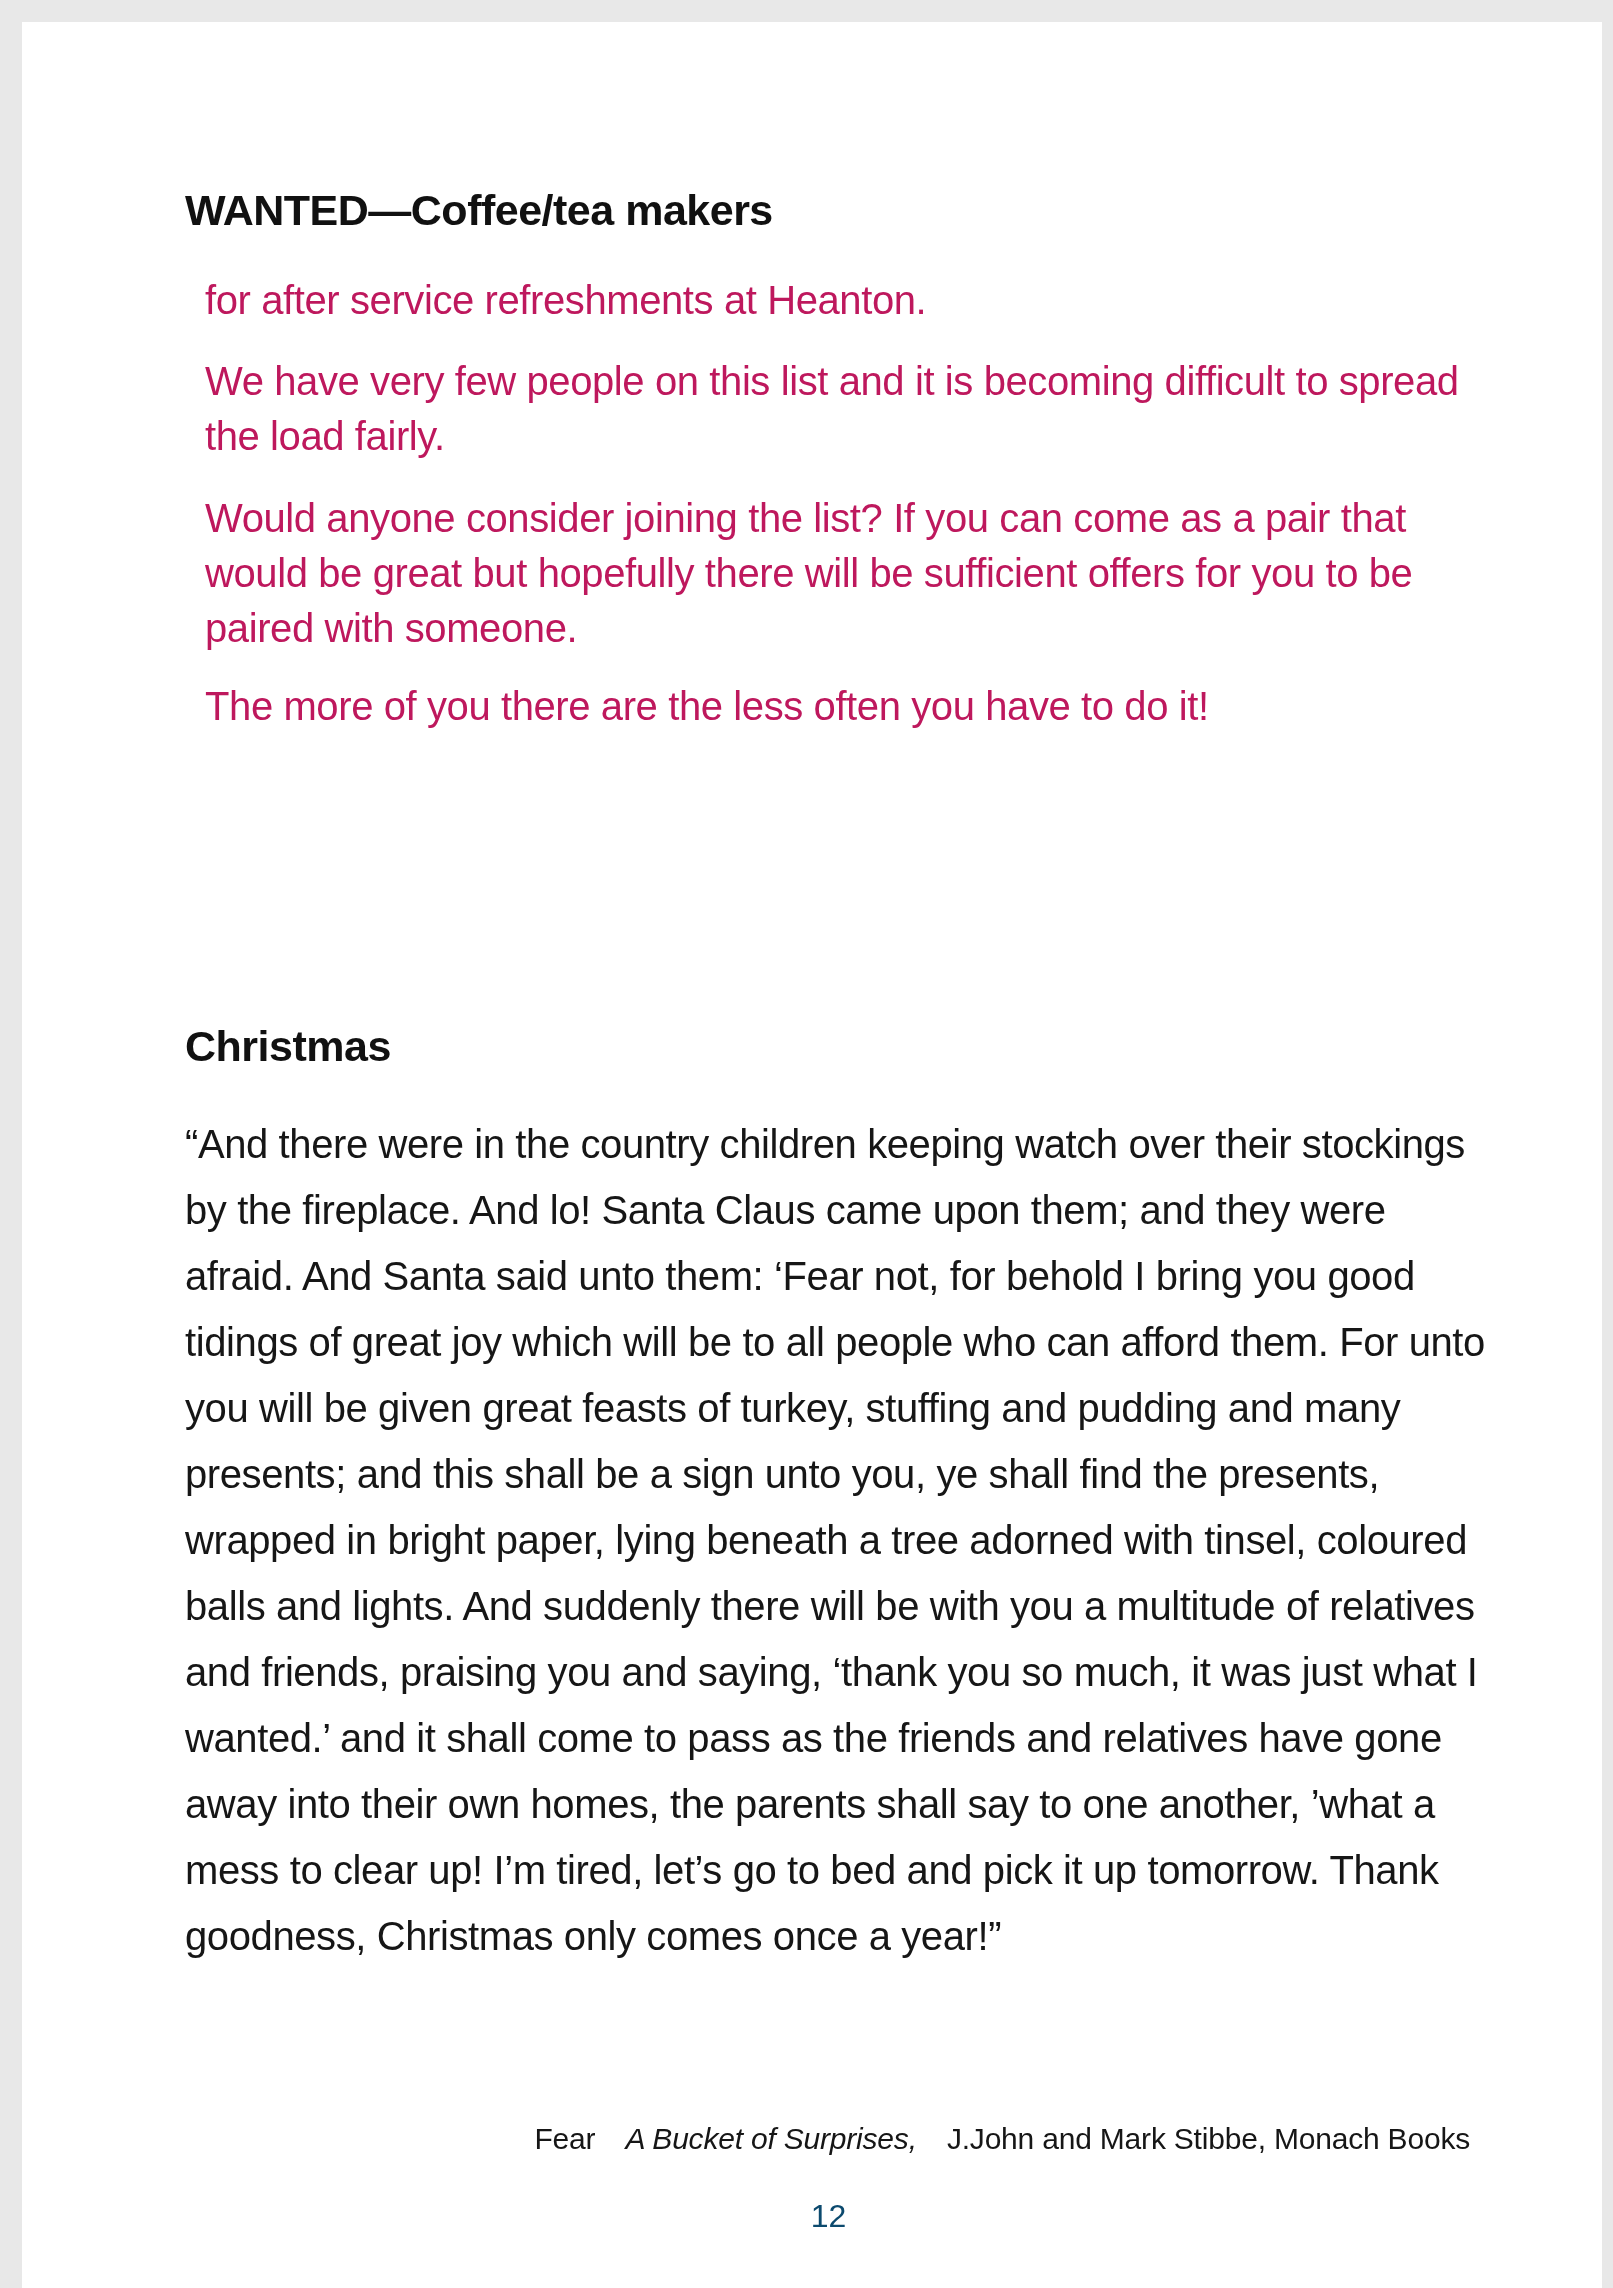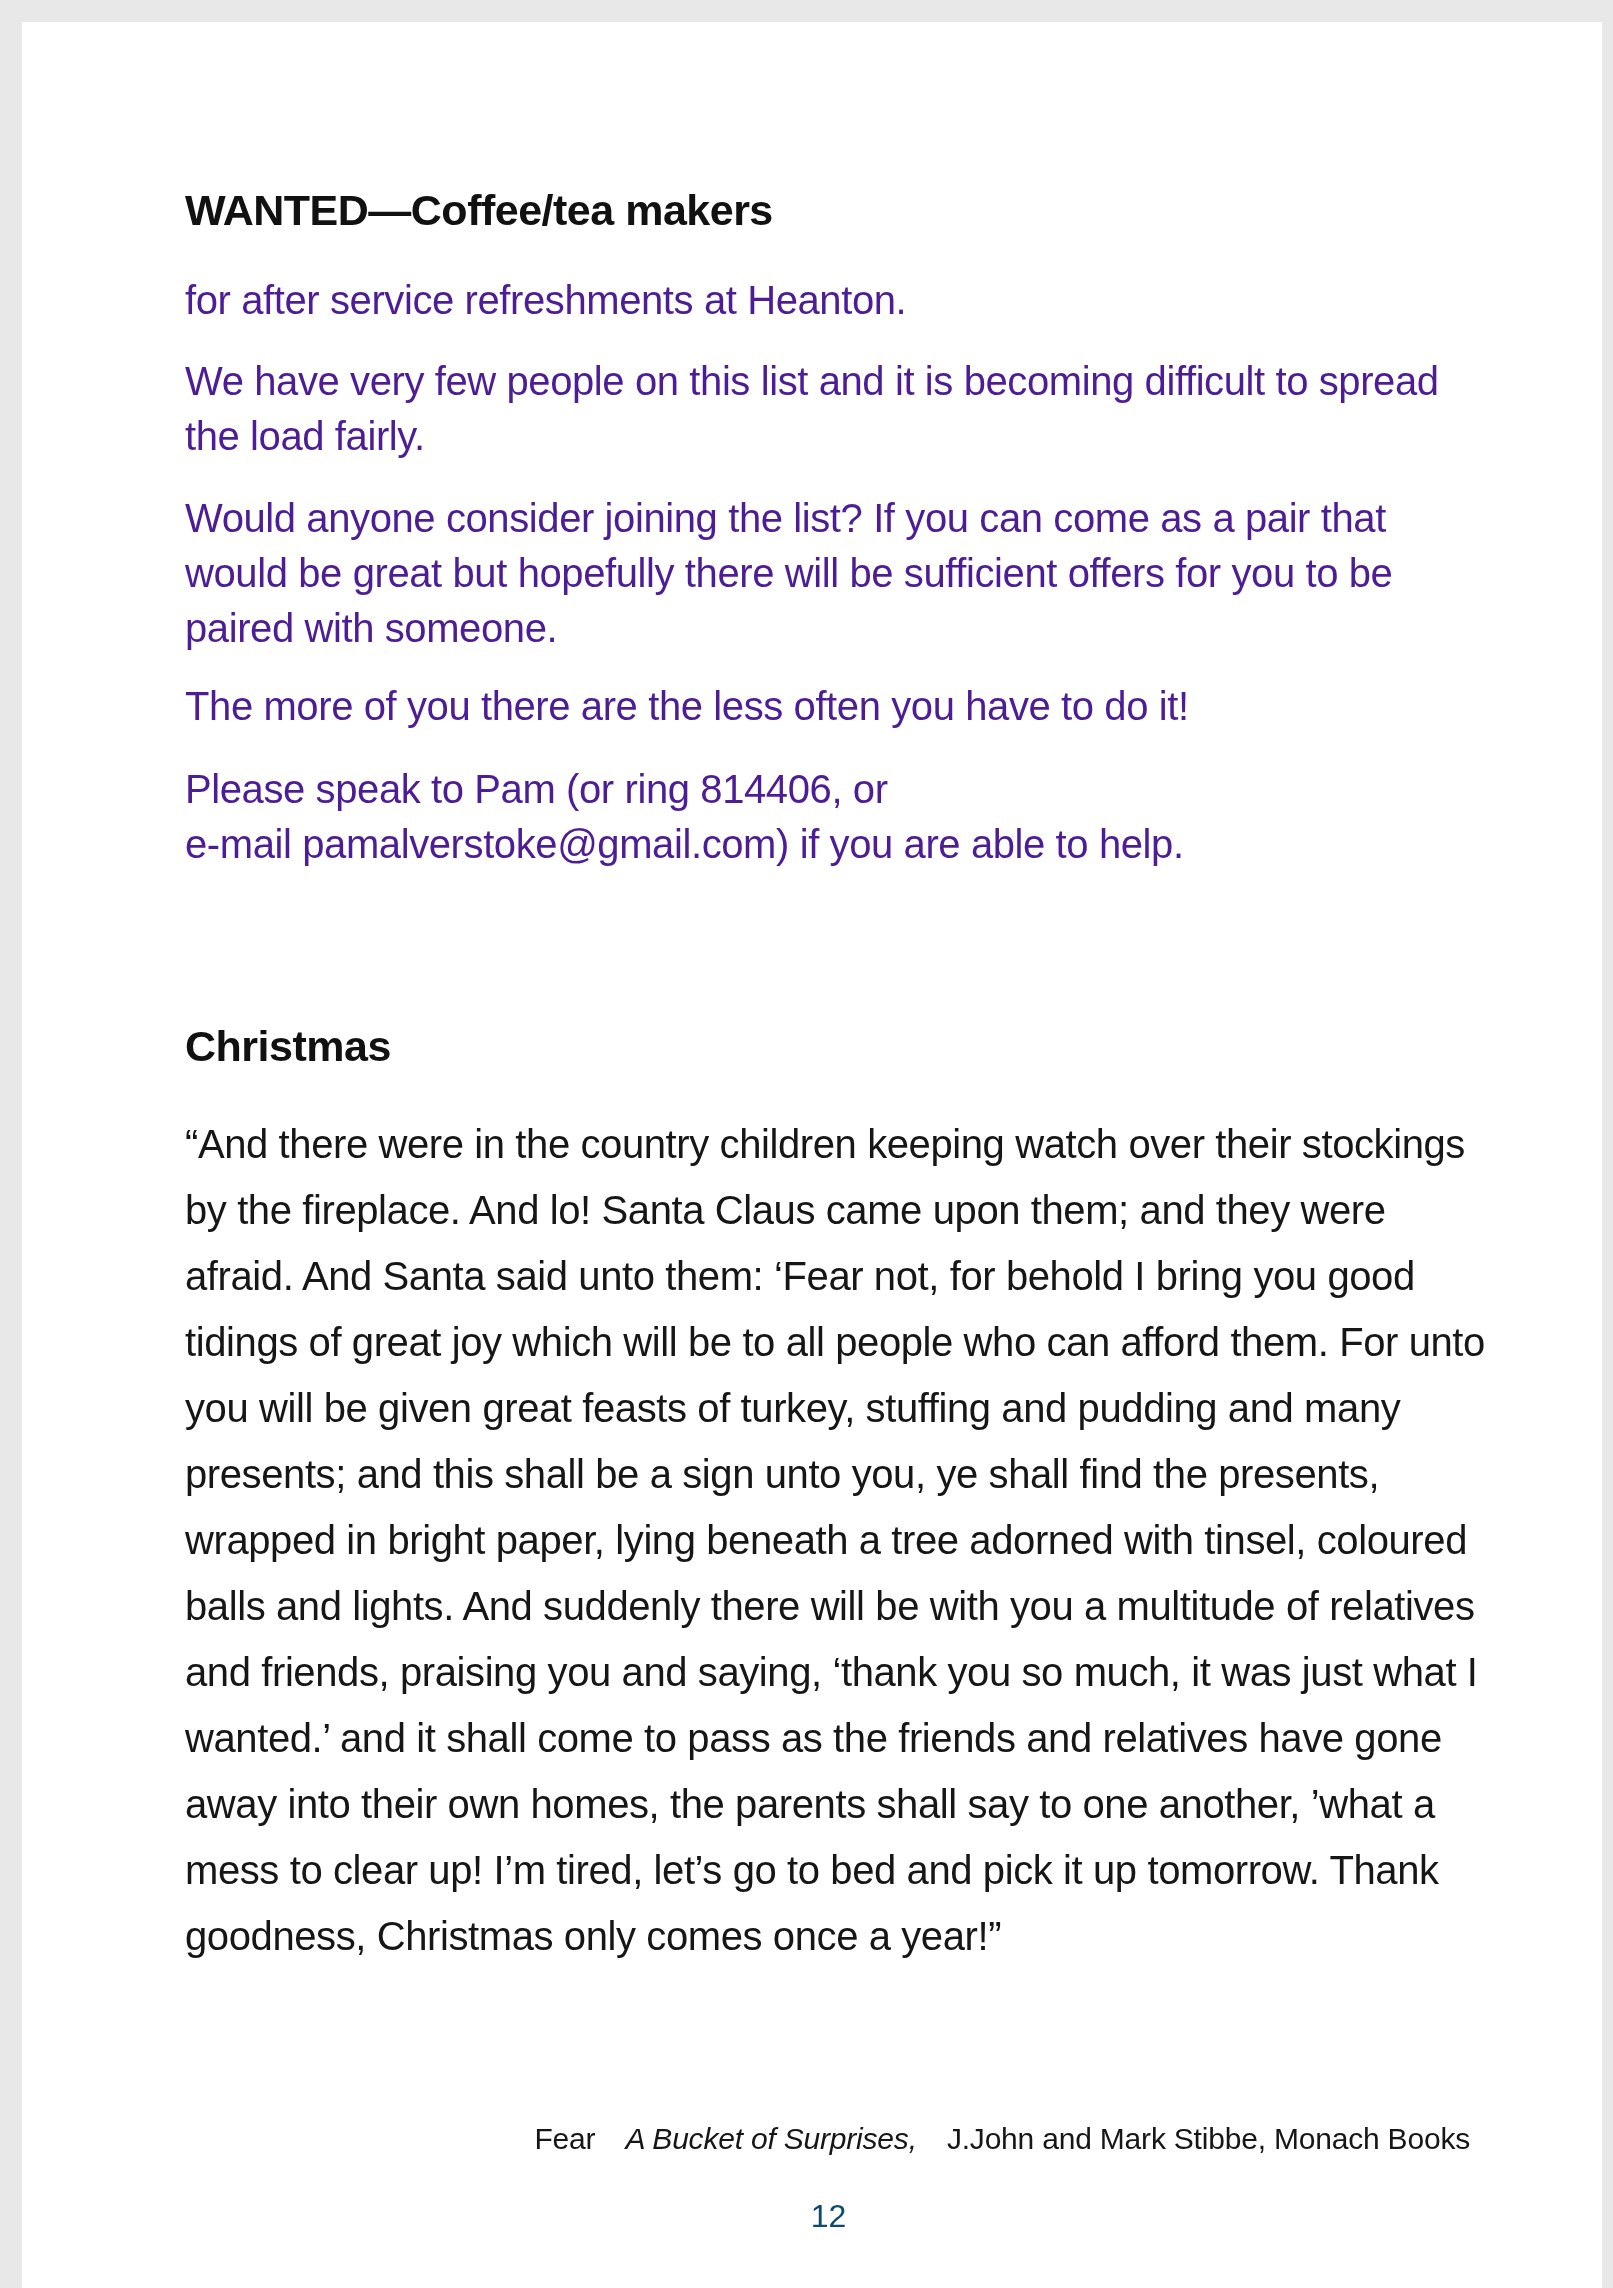--- a/index.html
+++ b/index.html
@@ -26,7 +26,8 @@
     line-height: 55px;
     letter-spacing: -0.4px;
     white-space: pre-line;
-    color: #4c1d95;
+    color: #be185d;
+    margin-left: 20px;
   }
   .long-text {
     font-size: 40px;

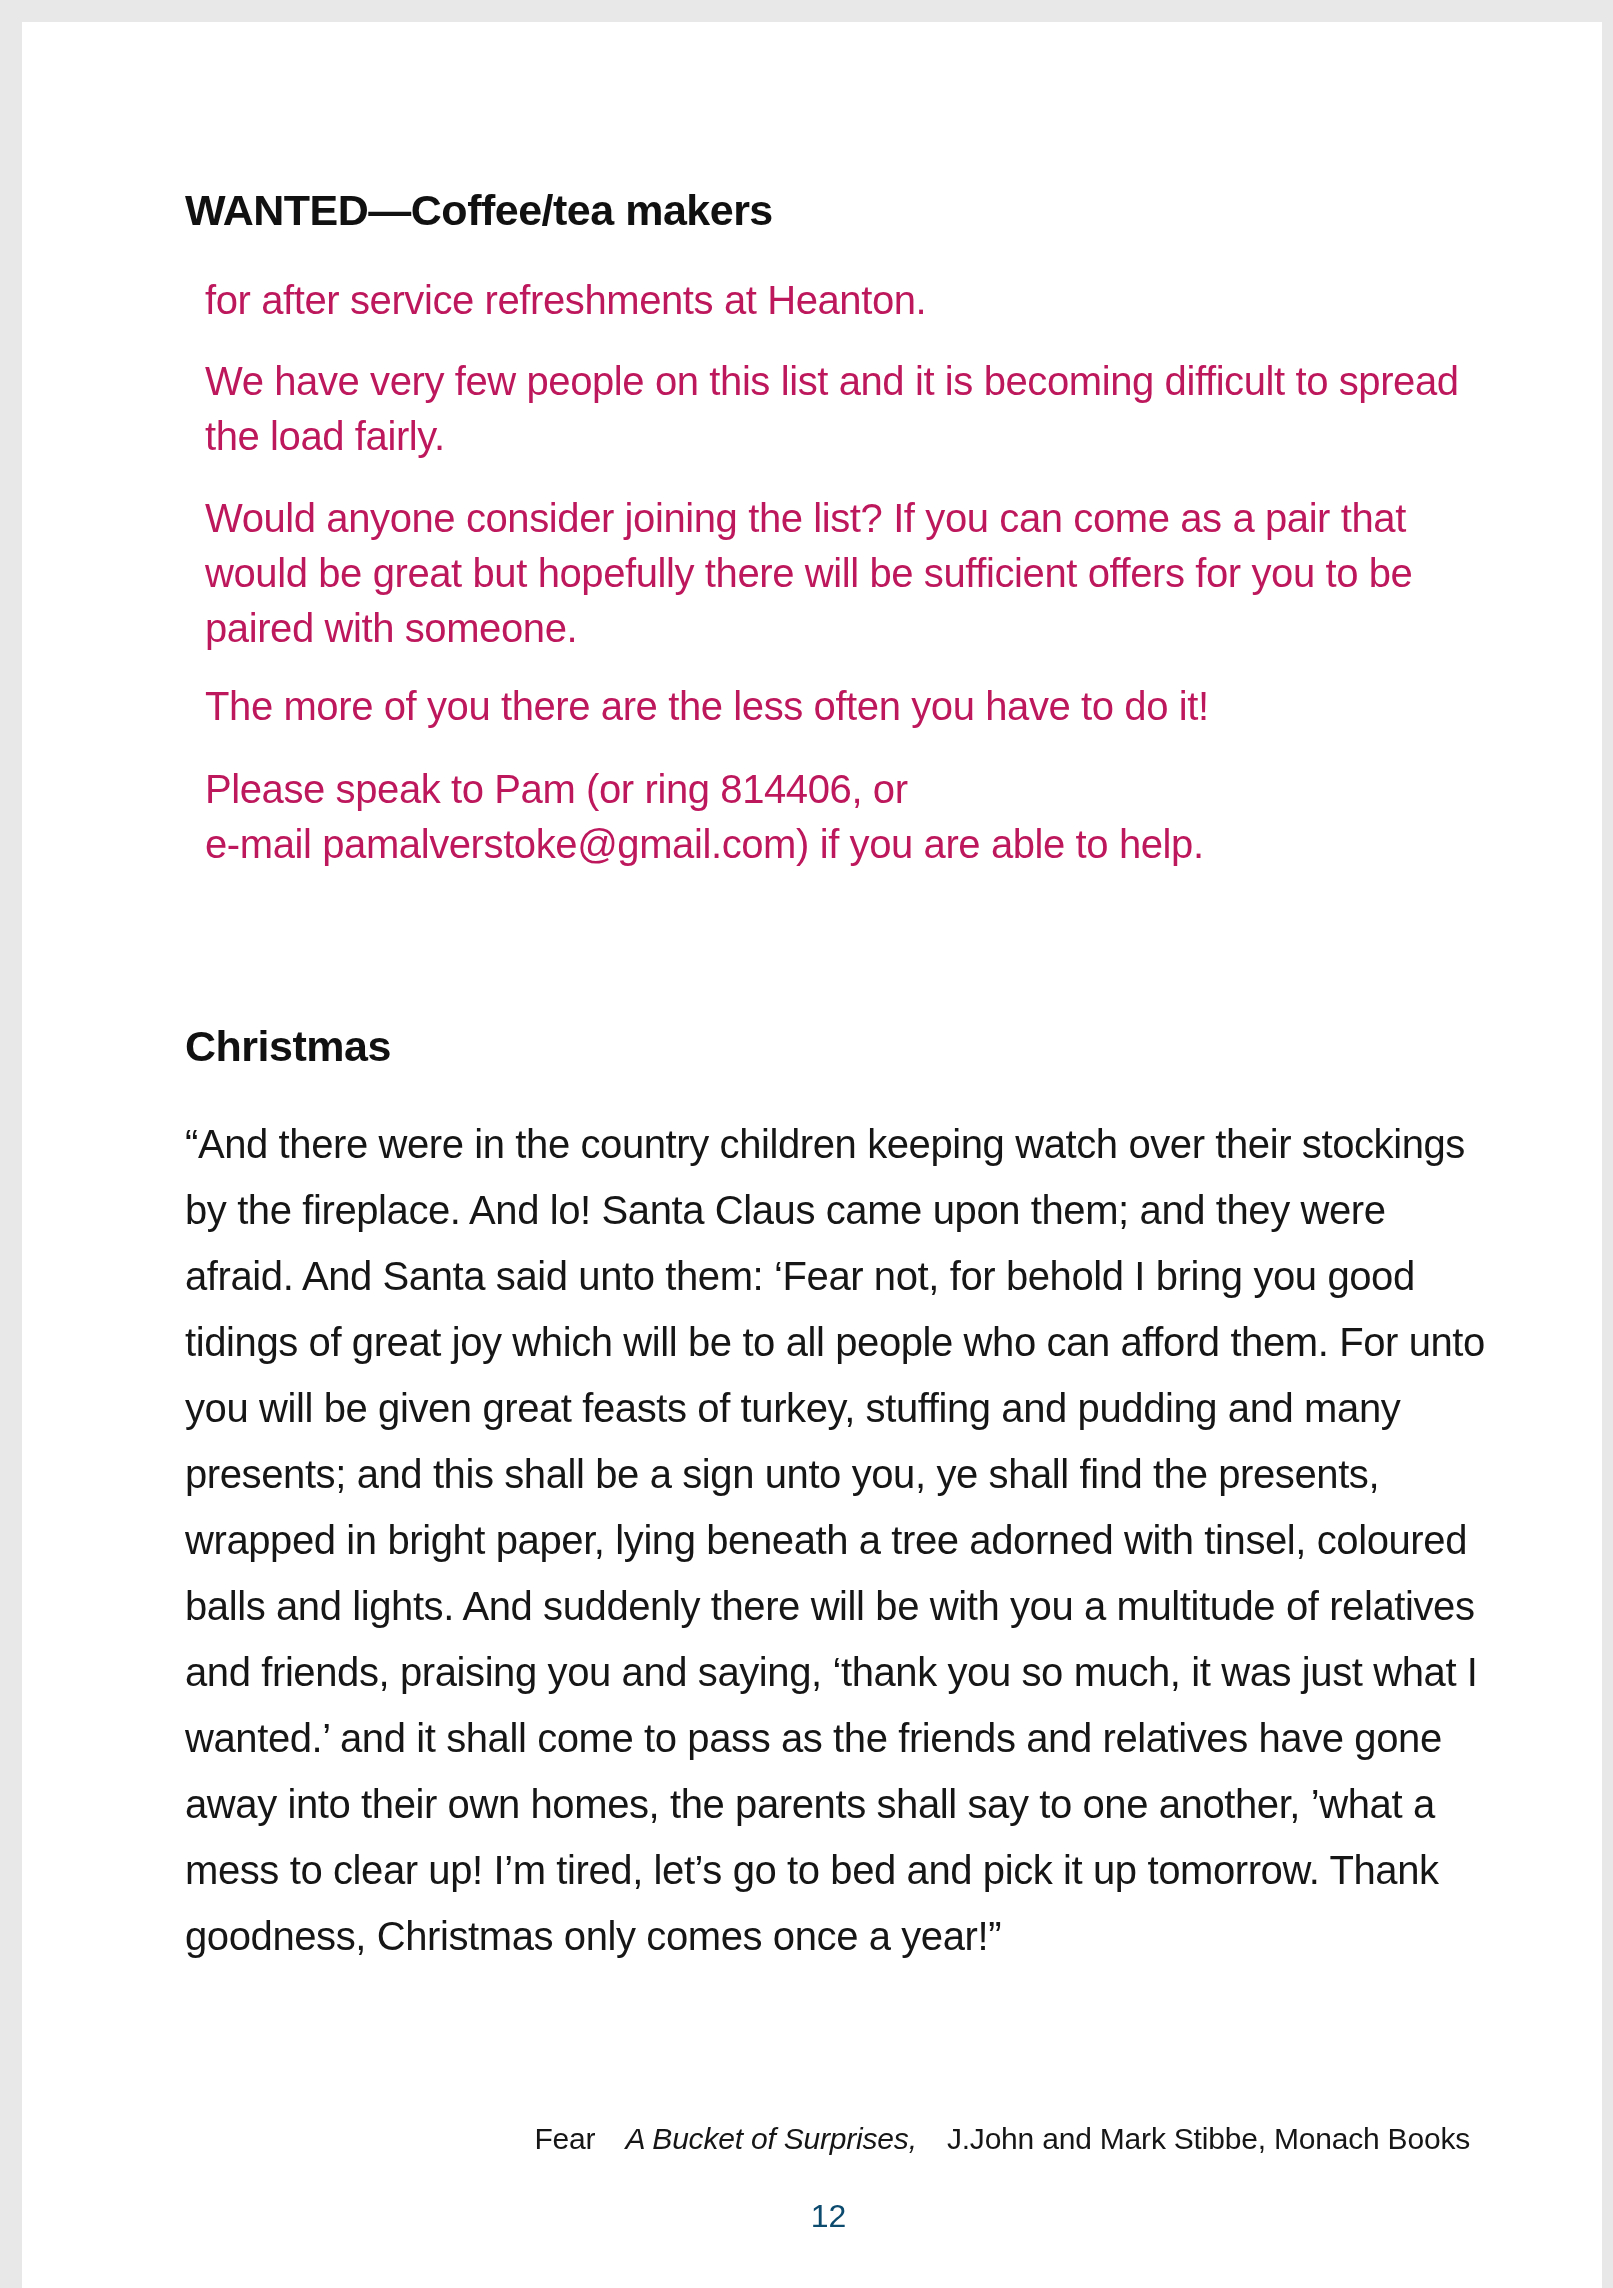--- a/index.html
+++ b/index.html
@@ -74,8 +74,6 @@
 
   <div class="abs body-text" style="top: 646px;">The more of you there are the less often you have to do it!</div>
 
-  <div class="abs body-text" style="top: 729px;">Please speak to Pam (or ring 814406, or
-e-mail pamalverstoke@gmail.com) if you are able to help.</div>
 
   <div class="abs section-title" style="top: 989px;">Christmas</div>
 

